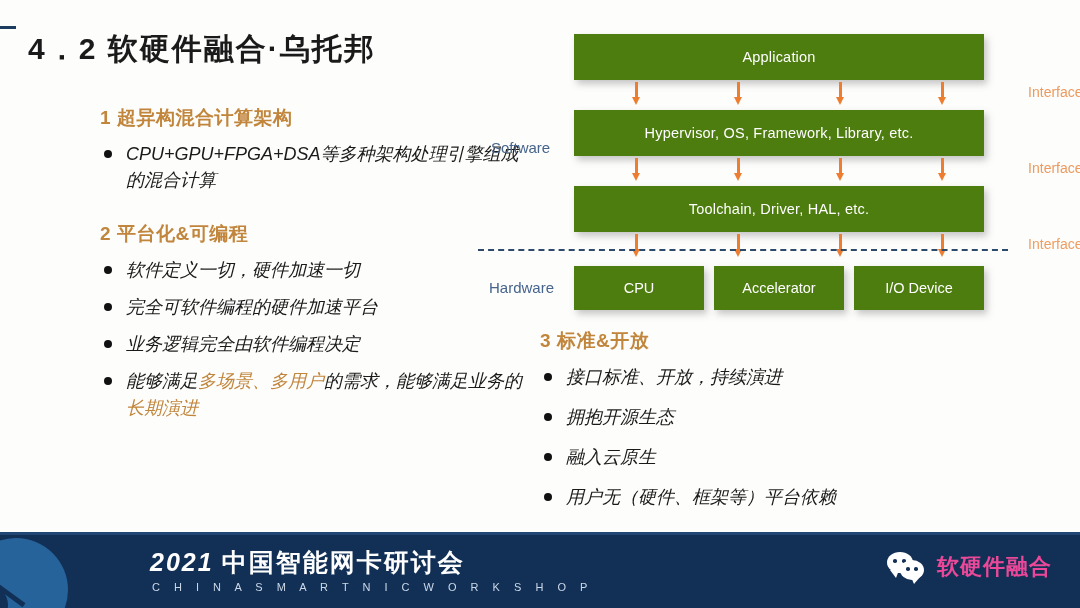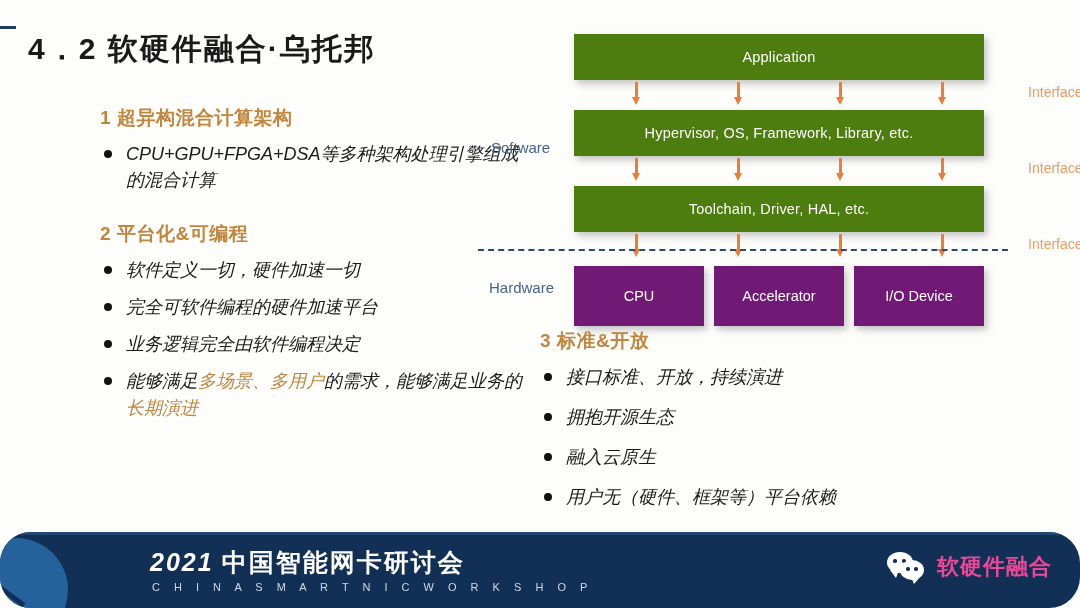--- a/index.html
+++ b/index.html
@@ -84,7 +84,7 @@
 
   .hw-row{position:absolute;left:96px;top:232px;width:410px;display:flex;gap:10px;}
   .hw-box{
-    flex:1;height:60px;background:#701a75;color:#ffffff;
+    flex:1;height:44px;background:#4d7c0f;color:#ffffff;
     display:flex;align-items:center;justify-content:center;
     font-size:14.5px;
     box-shadow:3px 4px 7px rgba(120,120,120,.42);

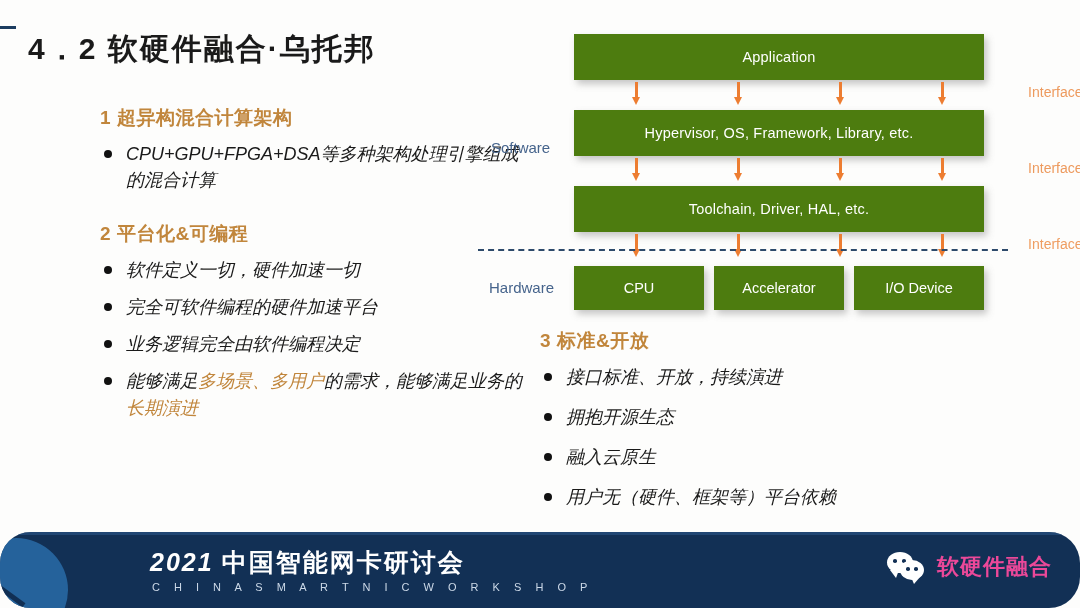--- a/index.html
+++ b/index.html
@@ -98,7 +98,7 @@
   
   .footer{
     position:absolute;left:0;bottom:0;width:1080px;height:76px;
-    background:#123055;overflow:hidden;border-radius:31px;
+    background:#123055;overflow:hidden;
   }
   .footer-gloss{
     position:absolute;left:0;top:0;width:1080px;height:3px;

